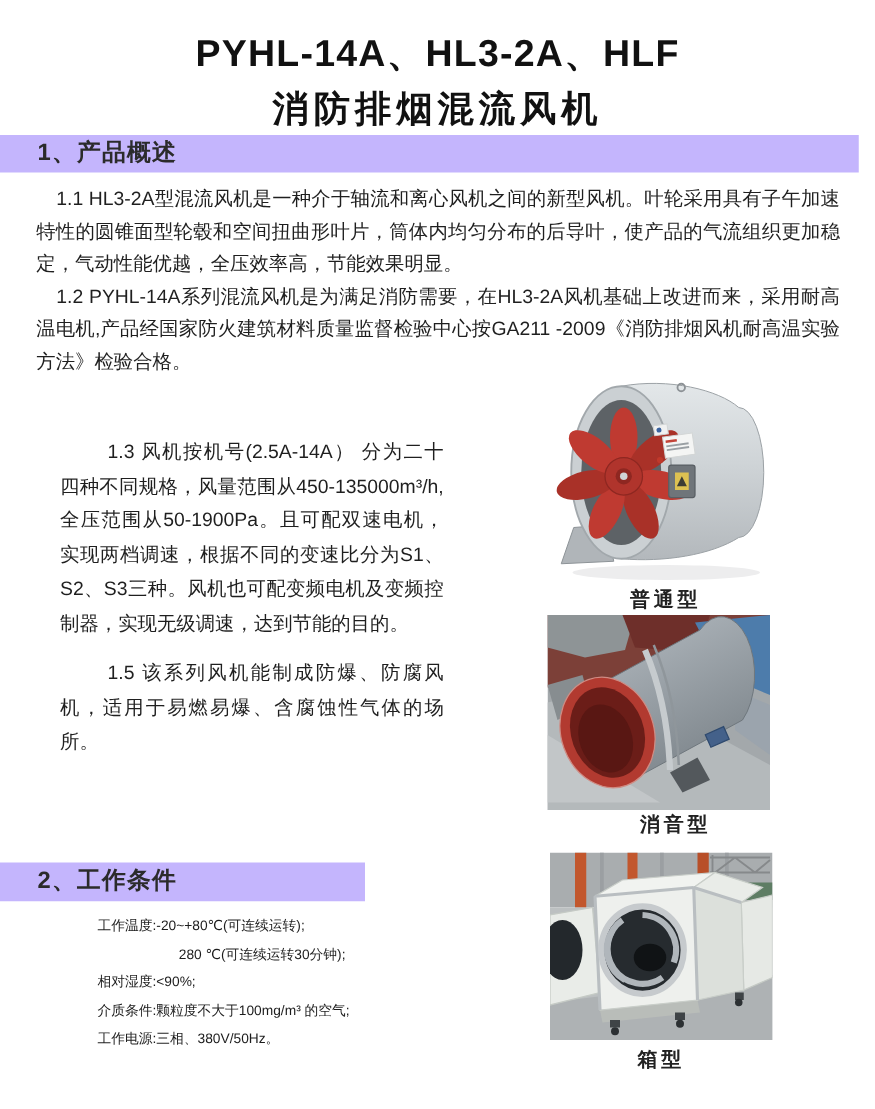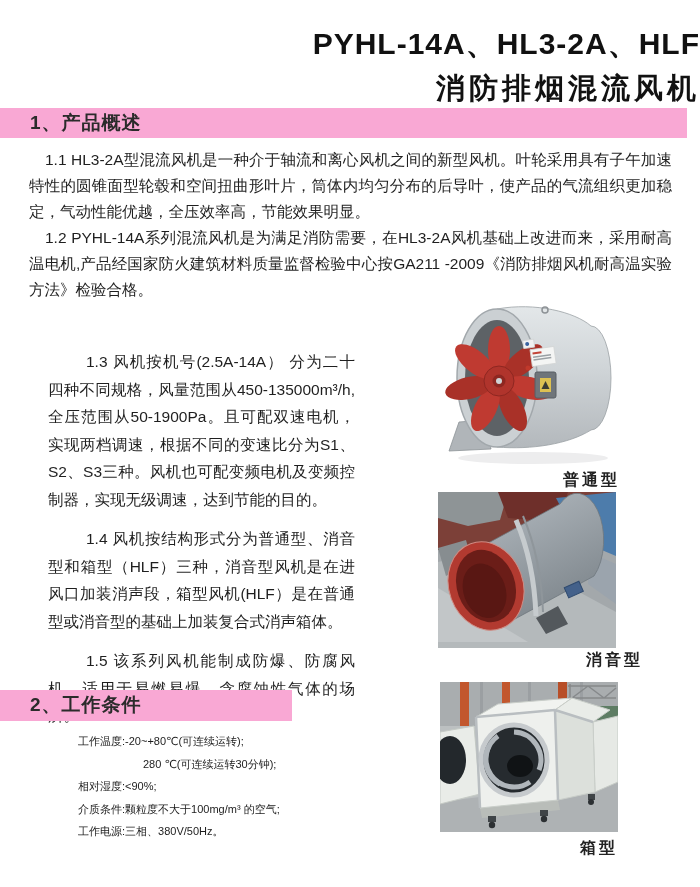--- a/index.html
+++ b/index.html
@@ -8,7 +8,7 @@
     font-family:"Liberation Sans","DejaVu Sans",sans-serif;color:#1f1f1f;
   }
   
-  .title-block{position:absolute;top:24px;left:0;width:700px;text-align:right;font-weight:bold;color:#111;}
+  .title-block{position:absolute;top:24px;left:0;width:700px;text-align:center;font-weight:bold;color:#111;}
   .title-line1{font-size:30px;letter-spacing:1px;line-height:40px;}
   .title-line2{font-size:29px;letter-spacing:4px;line-height:40px;margin-top:4px;}
   

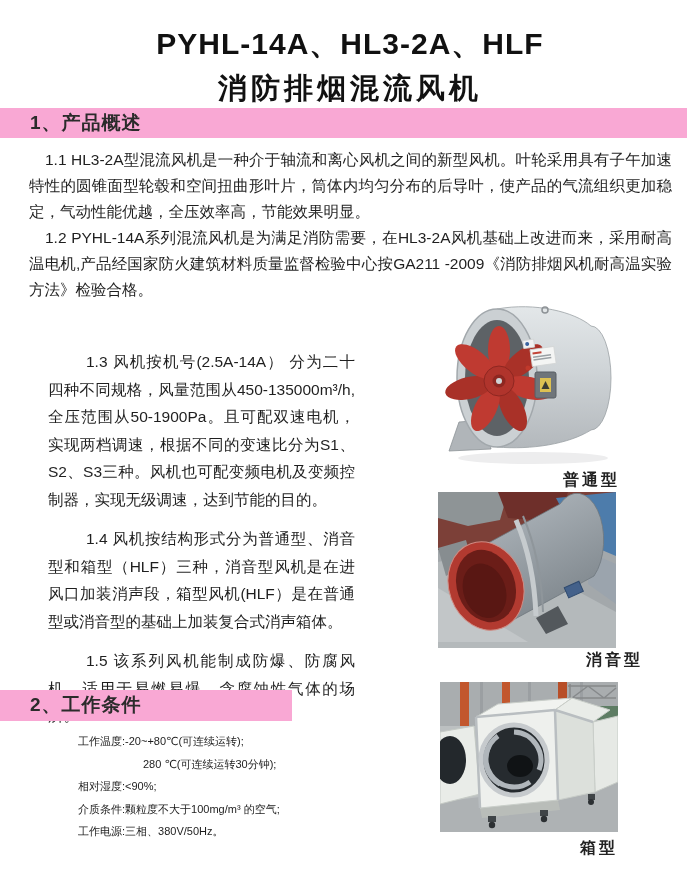--- a/index.html
+++ b/index.html
@@ -12,7 +12,7 @@
   .title-line1{font-size:30px;letter-spacing:1px;line-height:40px;}
   .title-line2{font-size:29px;letter-spacing:4px;line-height:40px;margin-top:4px;}
   
-  .section-bar{position:absolute;left:0;height:30px;background:#f9a8d4;}
+  .section-bar{position:absolute;left:0;height:30px;background:#c4b5fd;}
   .section-bar .bar-label{display:block;margin-left:30px;font-size:19px;font-weight:bold;line-height:30px;color:#2b2b2b;letter-spacing:1px;}
   .bar1{top:108px;width:687px;}
   .bar2{top:690px;width:292px;height:31px;}

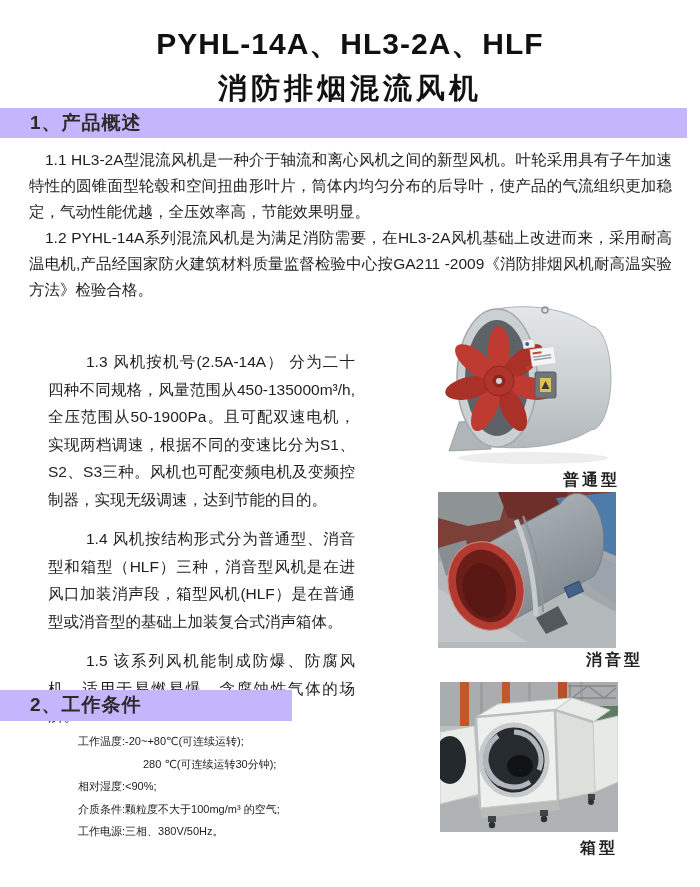--- a/index.html
+++ b/index.html
@@ -23,7 +23,7 @@
   .left-col p{margin:12px;text-indent:38px;}
   
   figure{position:absolute;margin:0;padding:0;}
-  figcaption{font-size:16px;font-weight:bold;text-align:right;letter-spacing:3px;color:#222;margin-top:2px;}
+  figcaption{font-size:16px;font-weight:bold;text-align:center;letter-spacing:3px;color:#222;margin-top:2px;}
   .fig1{left:445px;top:302px;width:175px;}
   .fig2{left:438px;top:492px;width:205px;}
   .fig3{left:440px;top:682px;width:178px;}

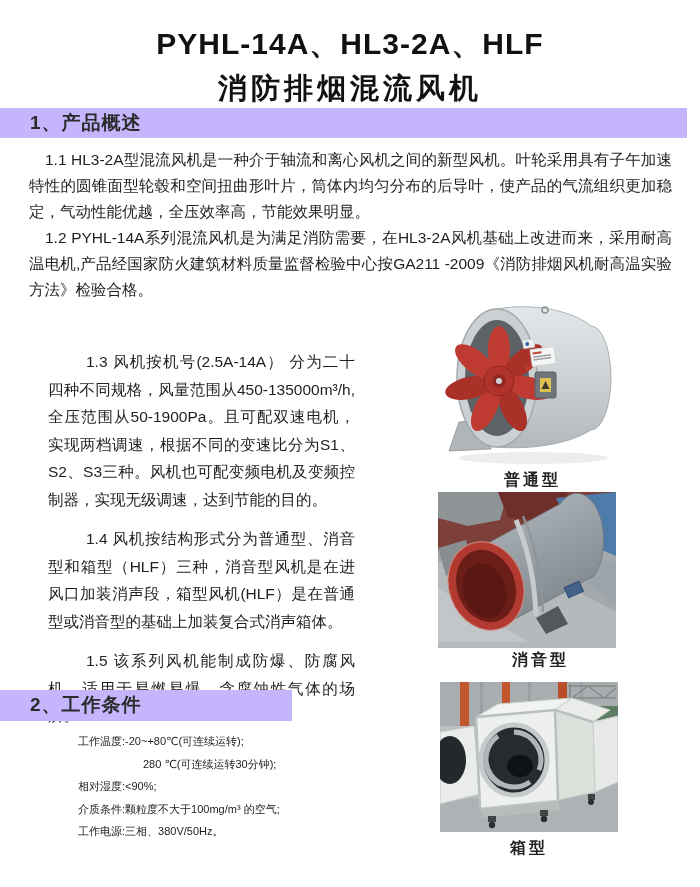--- a/index.html
+++ b/index.html
@@ -55,7 +55,6 @@
 
   <div class="left-col">
     <p>1.3 风机按机号(2.5A-14A） 分为二十四种不同规格，风量范围从450-135000m³/h,全压范围从50-1900Pa。且可配双速电机，实现两档调速，根据不同的变速比分为S1、S2、S3三种。风机也可配变频电机及变频控制器，实现无级调速，达到节能的目的。</p>
-    <p>1.4 风机按结构形式分为普通型、消音型和箱型（HLF）三种，消音型风机是在进风口加装消声段，箱型风机(HLF）是在普通型或消音型的基础上加装复合式消声箱体。</p>
     <p>1.5 该系列风机能制成防爆、防腐风机，适用于易燃易爆、含腐蚀性气体的场所。</p>
   </div>
 

